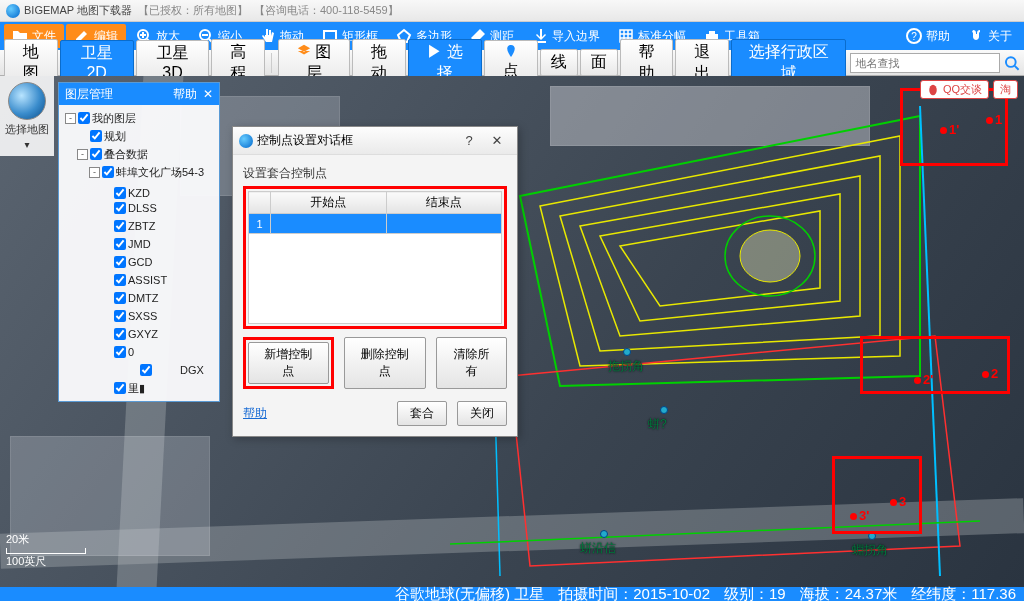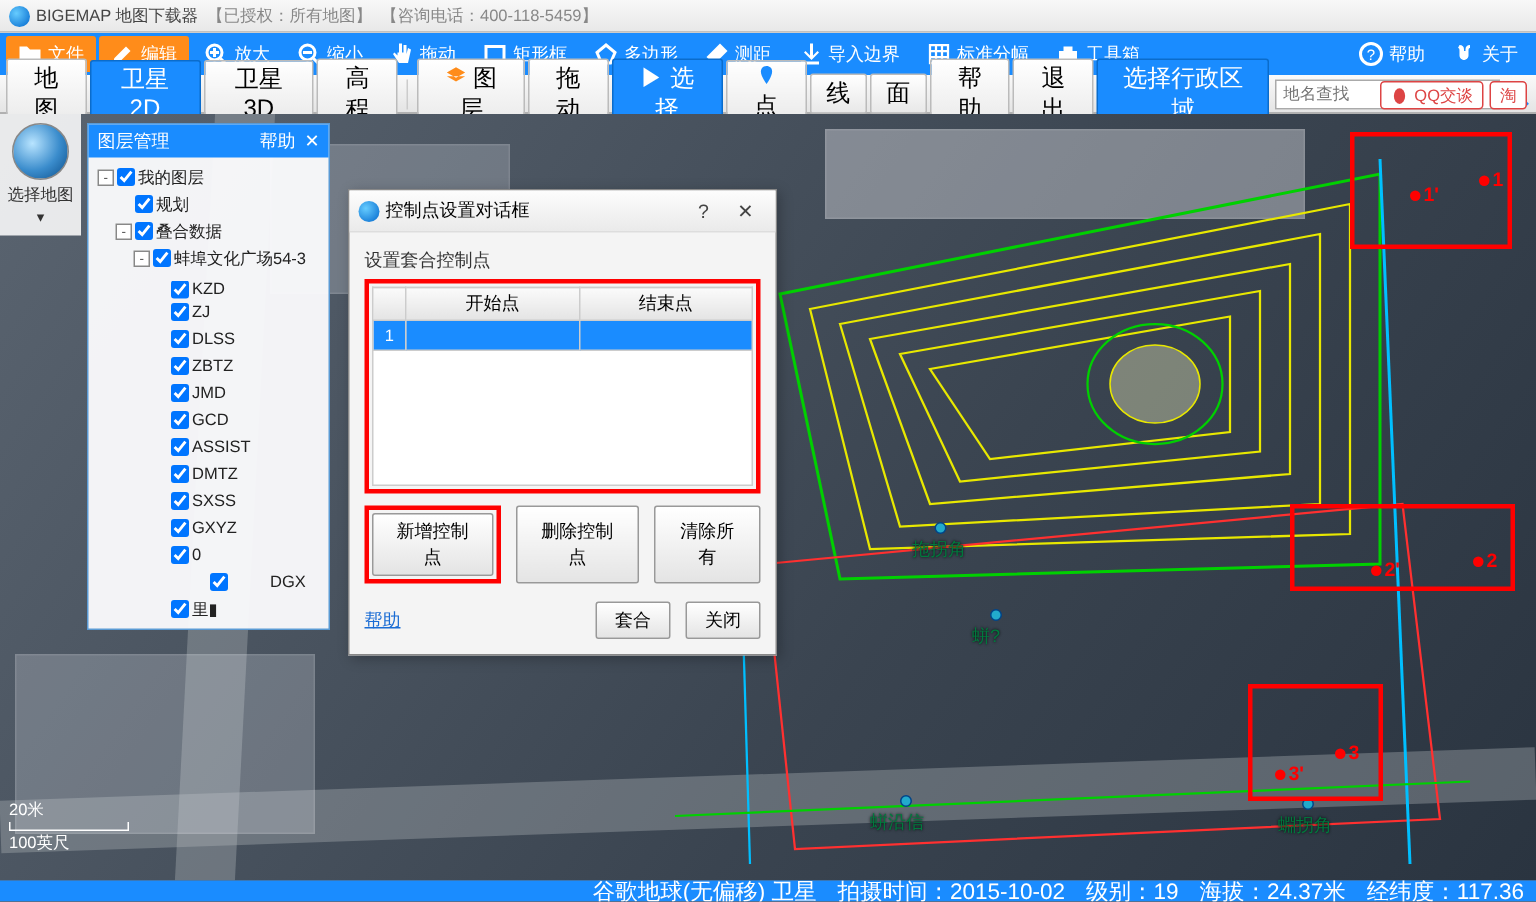--- a/index.html
+++ b/index.html
@@ -75,7 +75,7 @@
 .status-bar .spacer { flex: 1; }
 
 .qq-link { position: absolute; right: 6px; top: 54px; display: flex; gap: 4px; font-size: 11px; z-index: 6; }
-.qq-btn { background: #fff; border: 1px solid #d44; color: #d44; padding: 1px 6px; border-radius: 3px; cursor: pointer; display: flex; align-items: center; gap: 4px; }
+.qq-btn { background: #fff; border: 1px solid #d44; color: #d44; padding: 1px 6px; border-radius: 3px; cursor: pointer; display: flex; align-items: center; gap: 4px; margin-top: 26px; }
 </style>
 </head>
 <body>

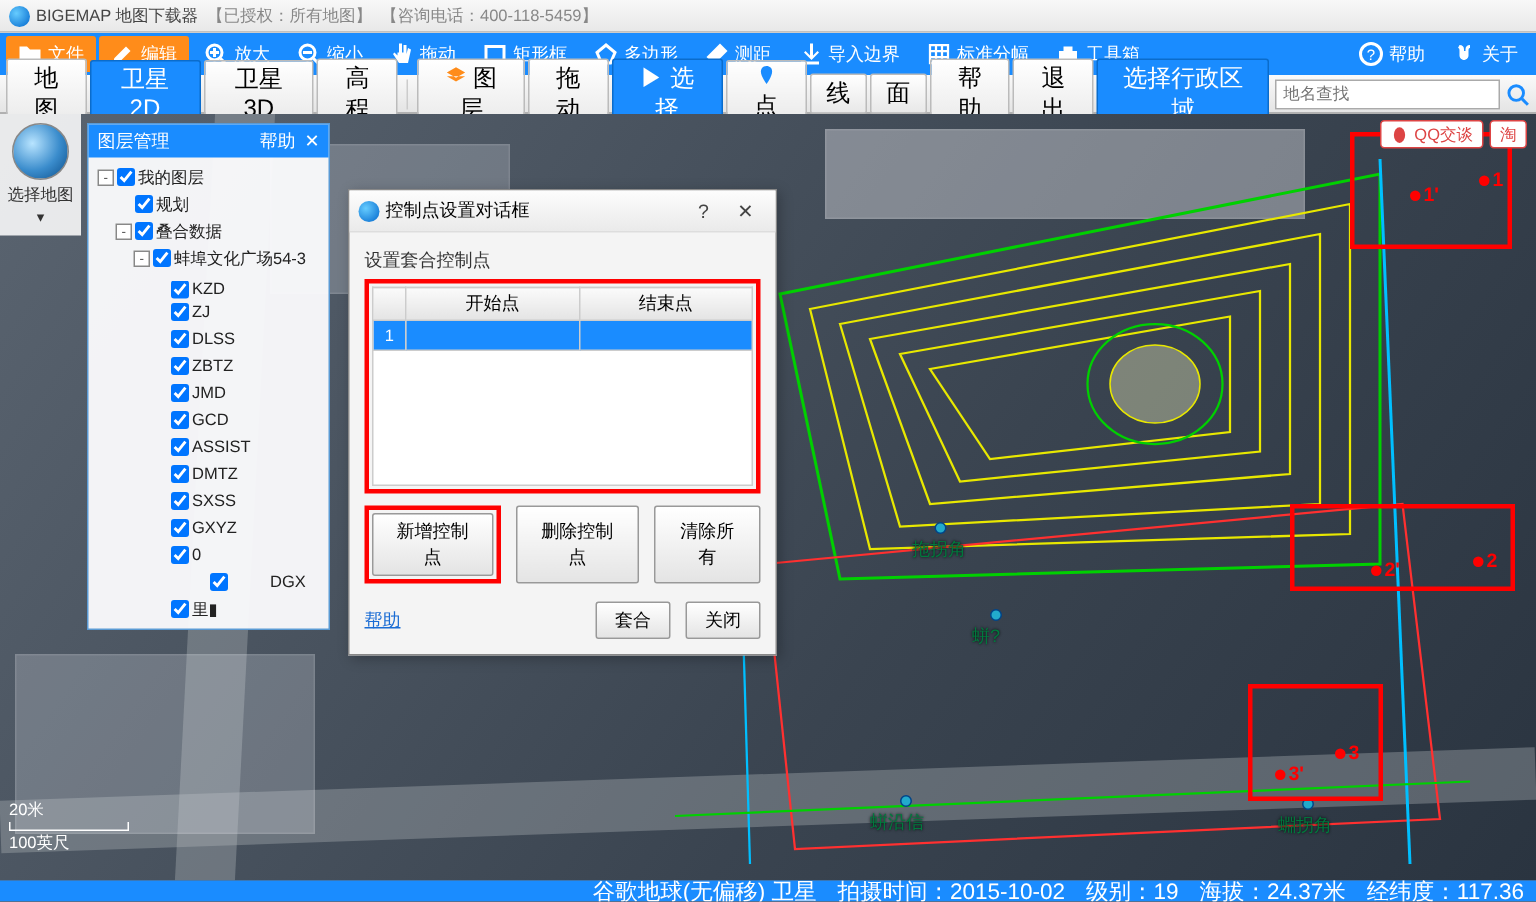--- a/index.html
+++ b/index.html
@@ -280,11 +280,6 @@
         <div class="tree-row" style="padding-left: 40px;">
           <span style="width: 11px;"></span>
           <input type="checkbox" class="tree-cb" checked="" style="">
-          <span>ZJ</span>
-        </div>
-        <div class="tree-row" style="padding-left: 40px;">
-          <span style="width: 11px;"></span>
-          <input type="checkbox" class="tree-cb" checked="" style="">
           <span>DLSS</span>
         </div>
         <div class="tree-row" style="padding-left: 40px;">

